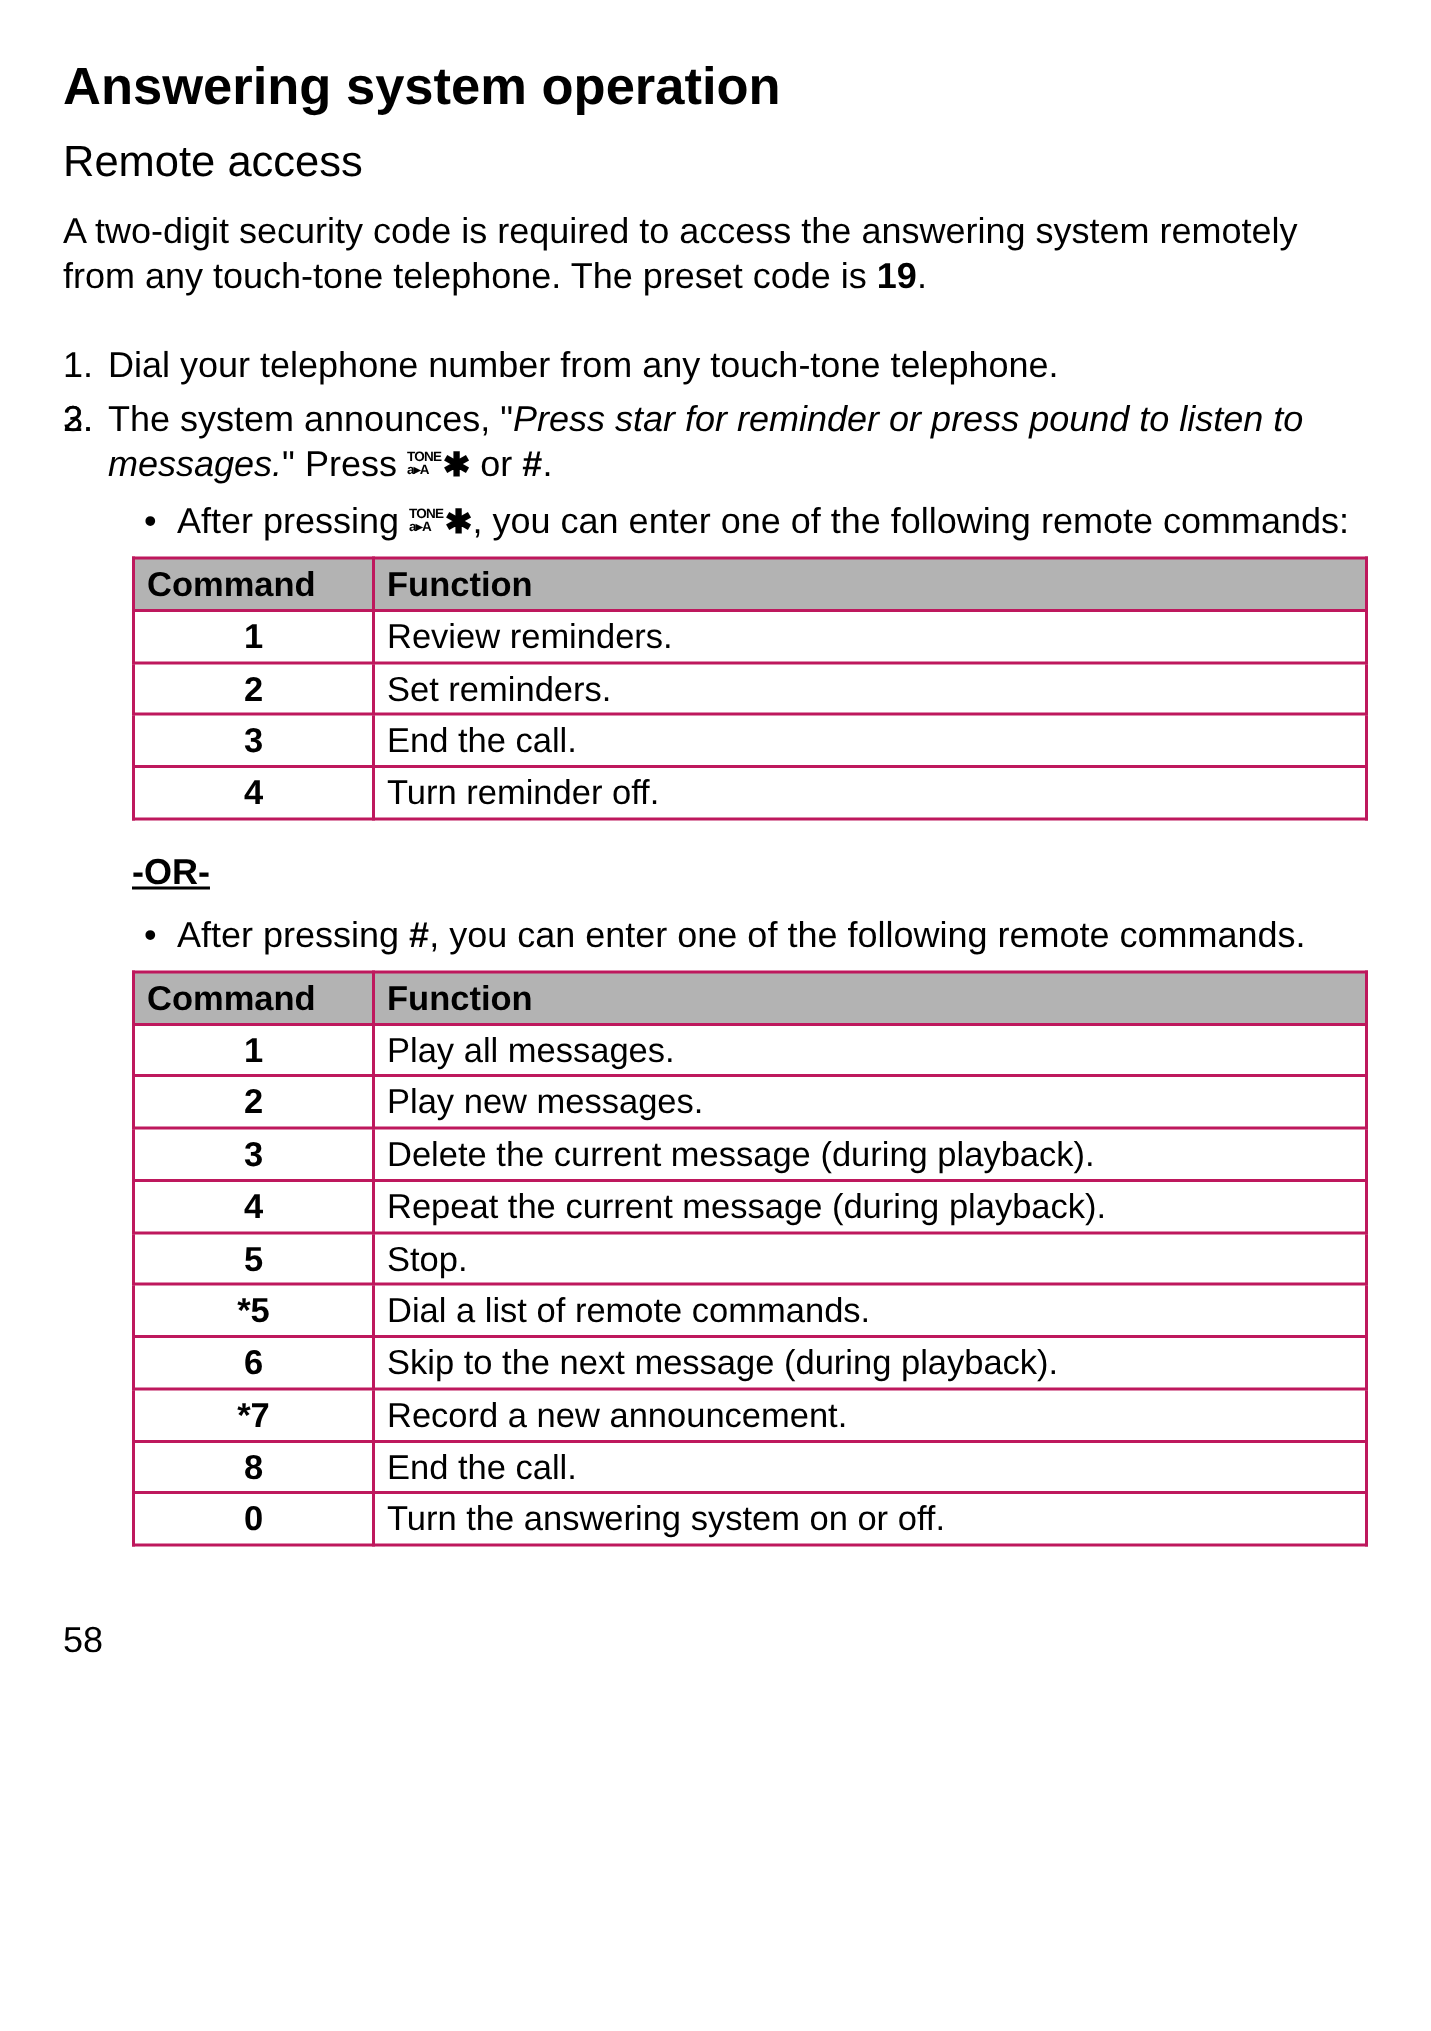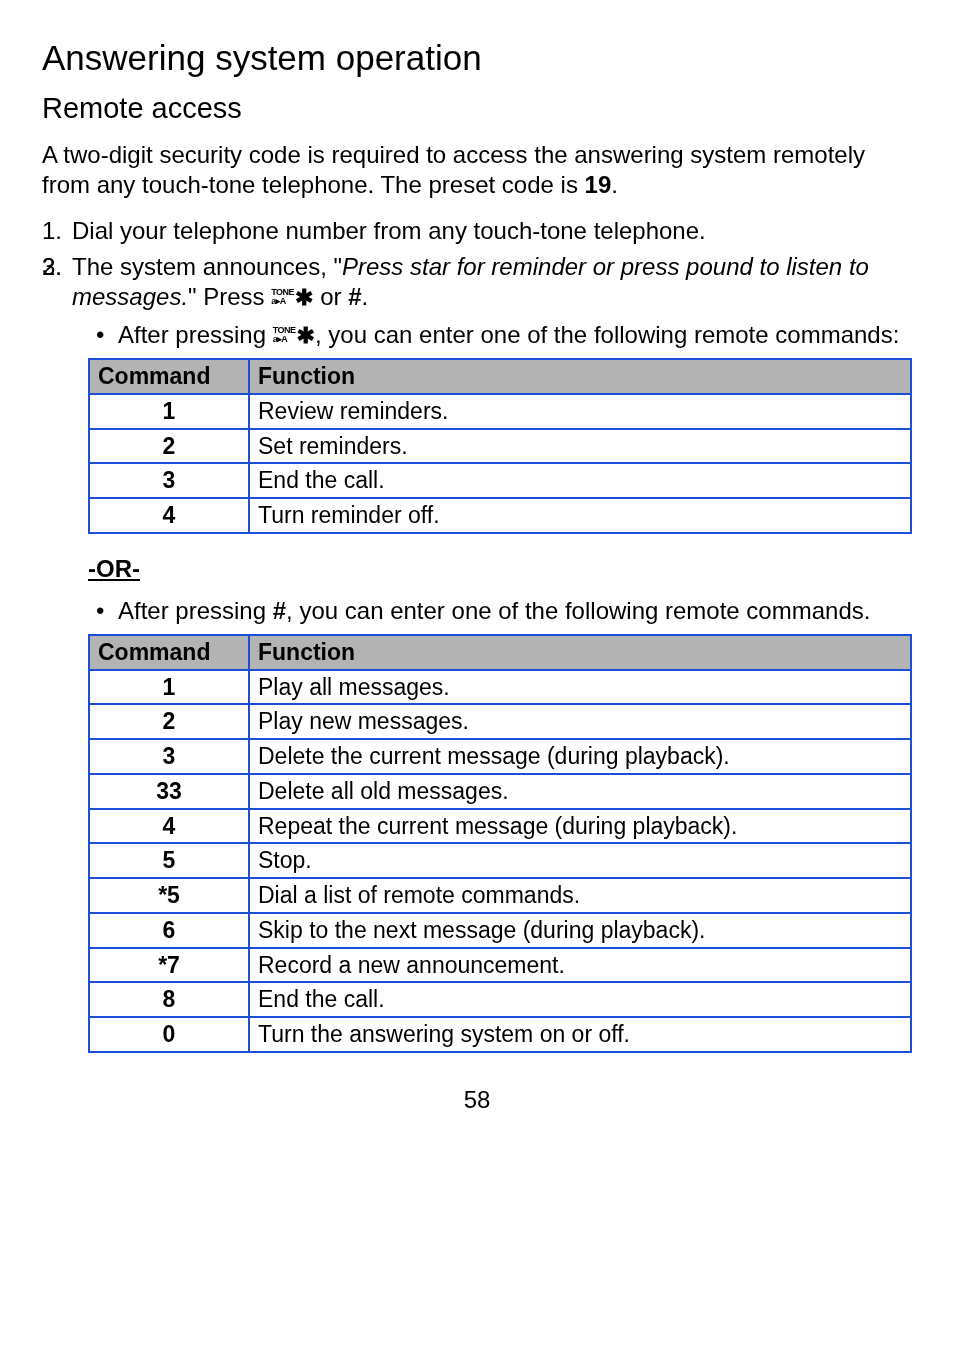--- a/index.html
+++ b/index.html
@@ -11,7 +11,7 @@
     font-size: 24px;
     line-height: 1.25;
   }
-  h1 { font-size: 35px; font-weight: normal; margin-bottom: 10px; }
+  h1 { font-size: 35px; font-weight: bold; margin-bottom: 10px; }
   h2 { font-size: 29px; font-weight: normal; margin-bottom: 14px; }
   .intro { margin-bottom: 16px; }
   .bold { font-weight: bold; }

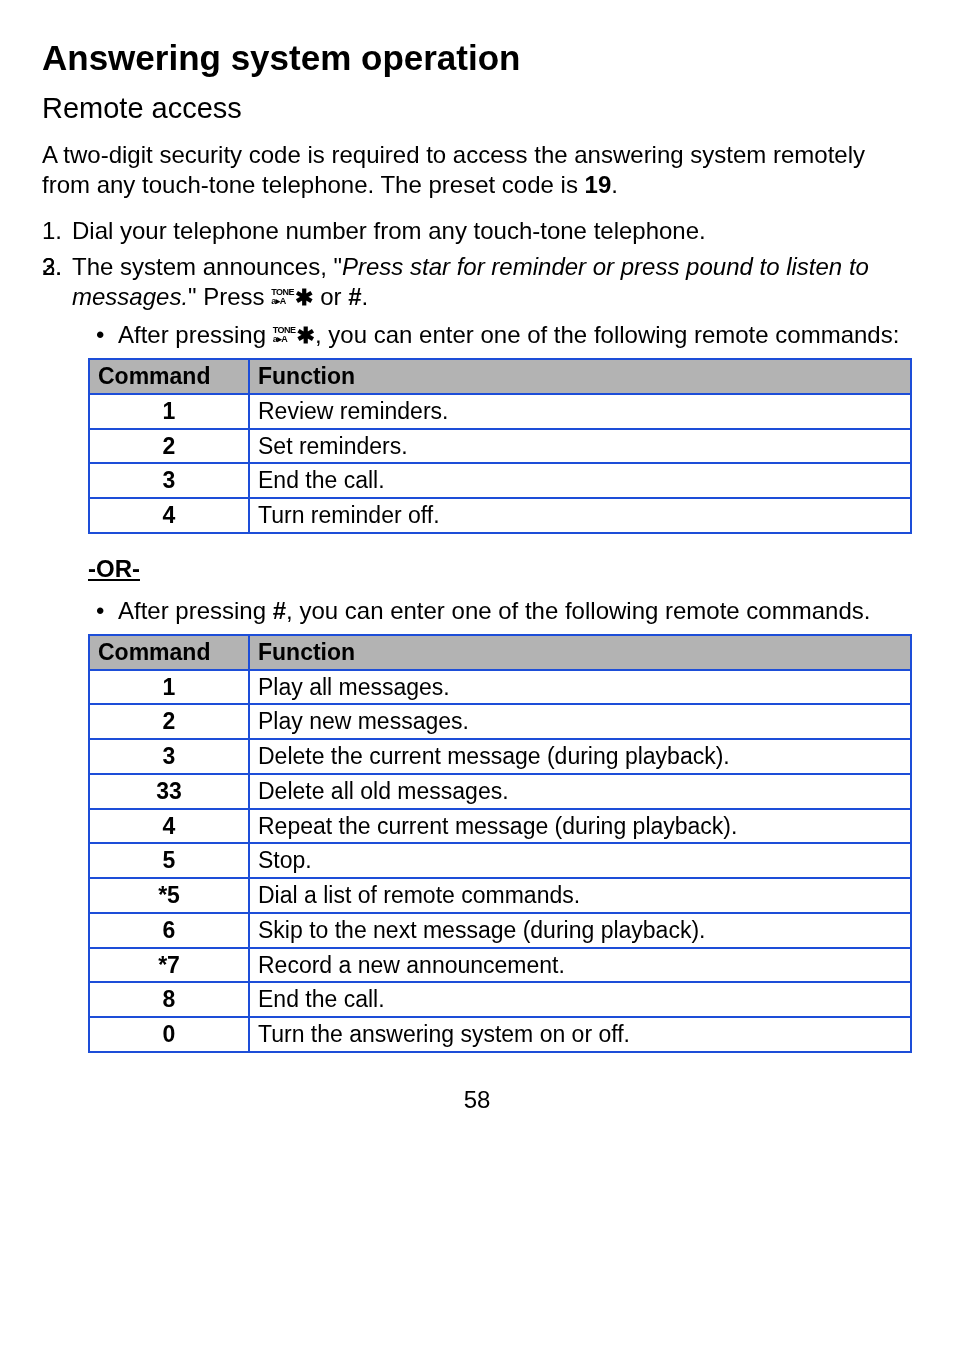--- a/index.html
+++ b/index.html
@@ -13,7 +13,7 @@
   }
   h1 { font-size: 35px; font-weight: bold; margin-bottom: 10px; }
   h2 { font-size: 29px; font-weight: normal; margin-bottom: 14px; }
-  .intro { margin-bottom: 16px; }
+  .intro { margin-bottom: 29px; }
   .bold { font-weight: bold; }
   ol { list-style: none; padding-left: 0; }
   ol > li { padding-left: 30px; position: relative; margin-bottom: 6px; }

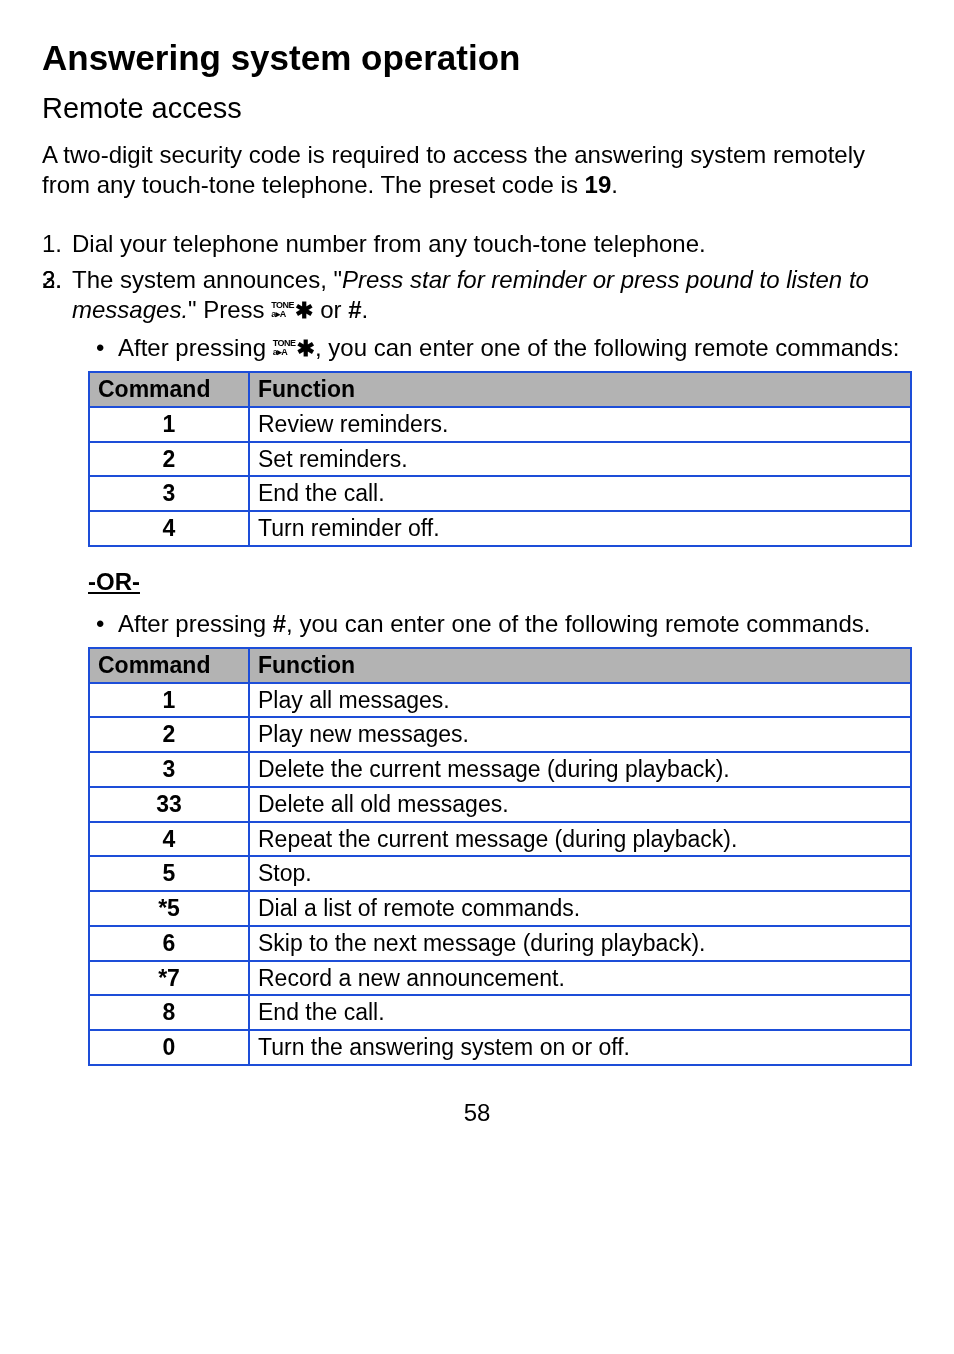--- a/index.html
+++ b/index.html
@@ -30,7 +30,7 @@
   }
   .table-wrap { padding-left: 46px; }
   th, td {
-    border: 2px solid #1d4ed8;
+    border: 2px solid #be185d;
     padding: 2px 8px;
     text-align: left;
     vertical-align: middle;

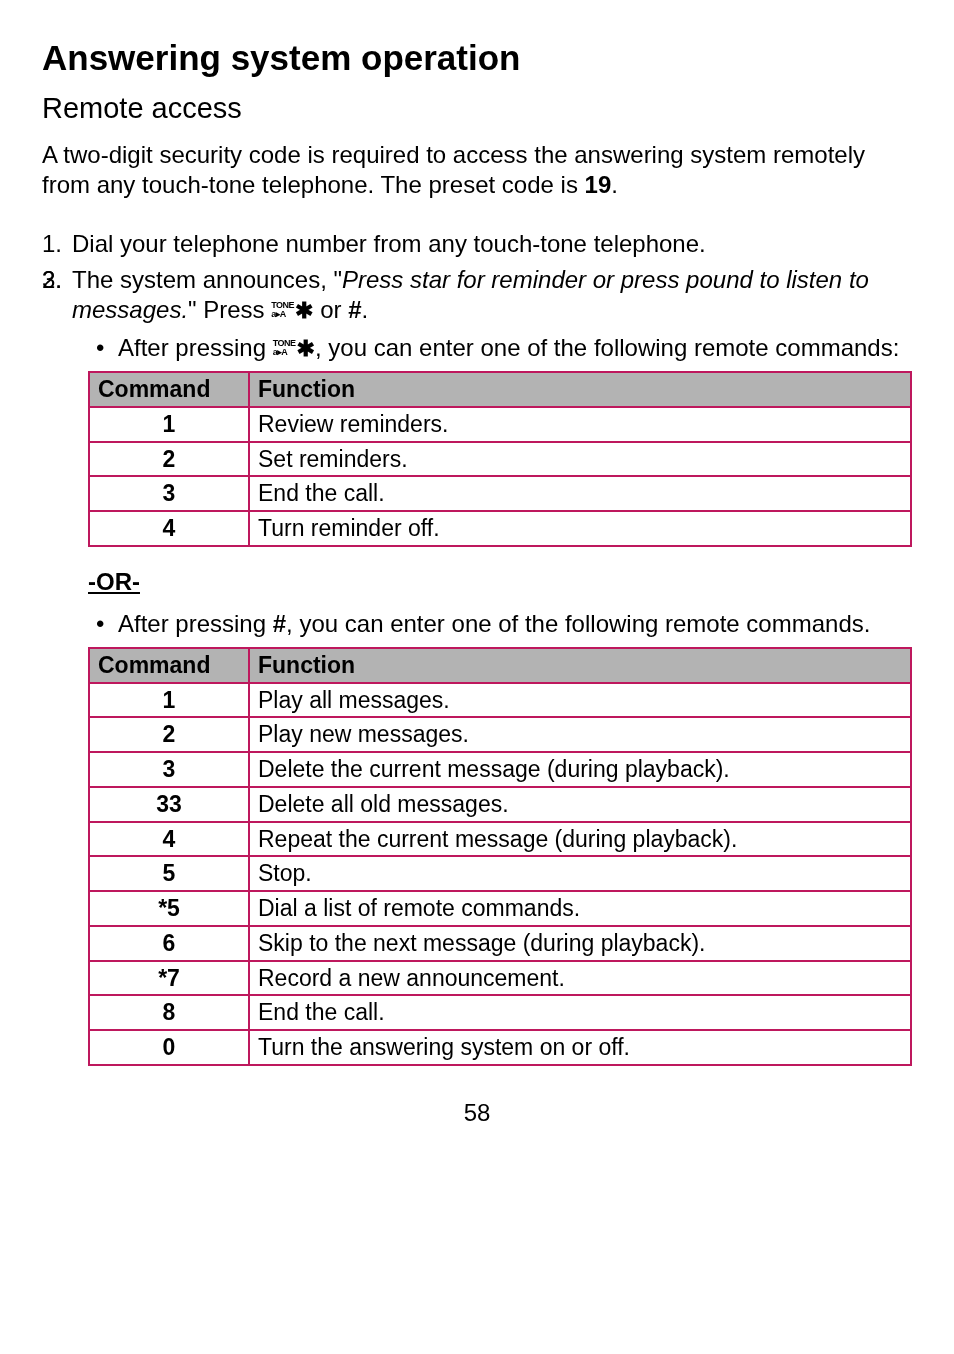--- a/index.html
+++ b/index.html
@@ -152,10 +152,6 @@
           <td>Delete the current message (during playback).</td>
         </tr>
     <tr>
-          <td class="cmd">33</td>
-          <td>Delete all old messages.</td>
-        </tr>
-    <tr>
           <td class="cmd">4</td>
           <td>Repeat the current message (during playback).</td>
         </tr>

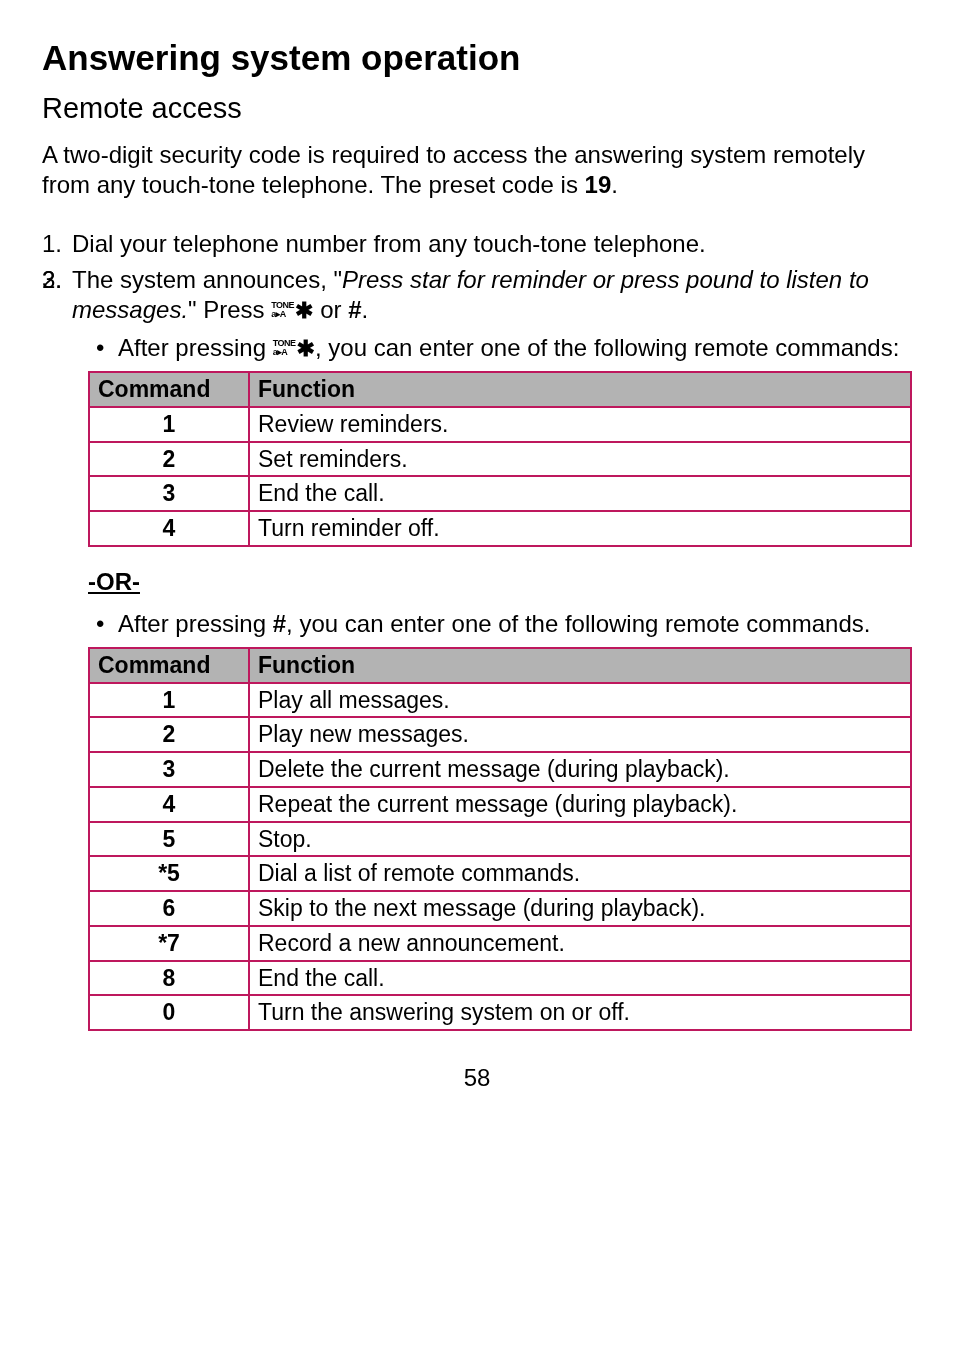--- a/index.html
+++ b/index.html
@@ -58,7 +58,7 @@
   .tone-icon .tone-top { display: block; font-weight: bold; letter-spacing: -0.5px; }
   .tone-icon .tone-bot { display: block; font-weight: bold; letter-spacing: -0.5px; }
   .tone-stack { display: inline-block; vertical-align: middle; text-align: left; }
-  .page-num { text-align: center; font-size: 24px; margin-top: 32px; }
+  .page-num { text-align: left; font-size: 24px; margin-top: 48px; }
   .second-bullet-wrap { padding-left: 30px; }
 </style>
 </head>

